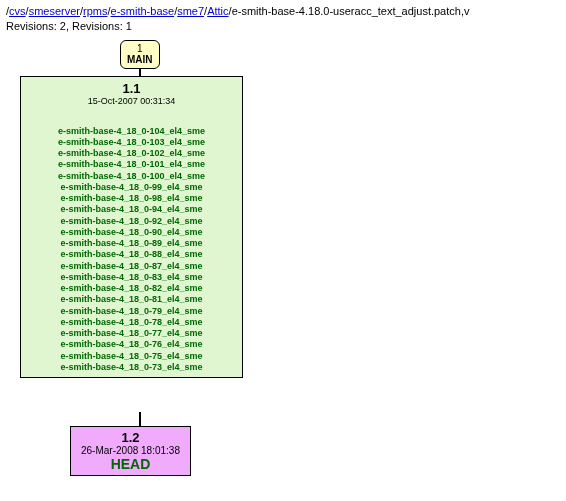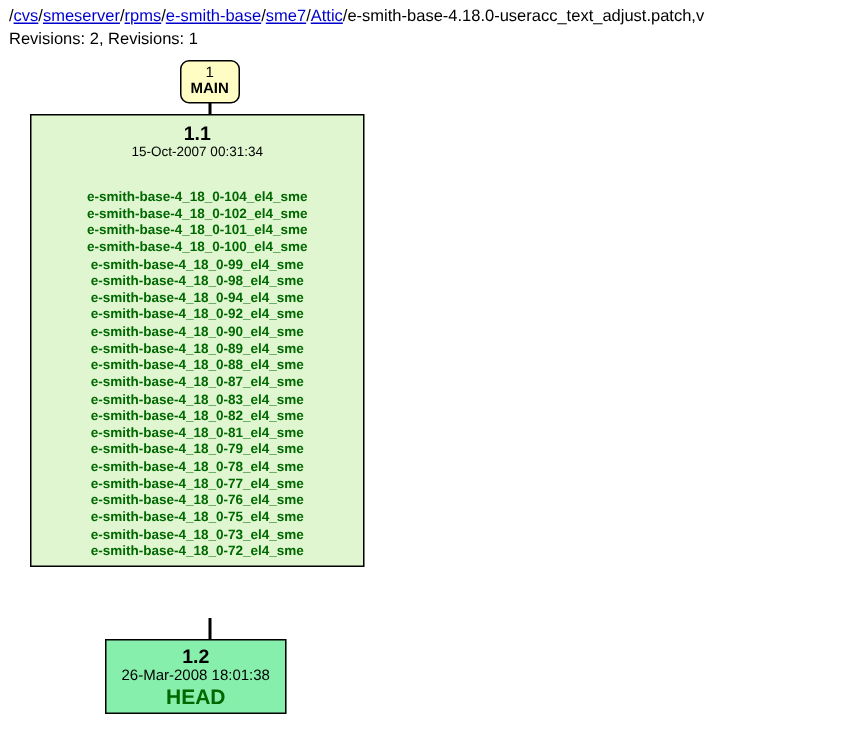--- a/index.html
+++ b/index.html
@@ -113,6 +113,7 @@
     <div class="rev-date">15-Oct-2007 00:31:34</div>
     <div id="rev11-tags">
         <div class="tag">e-smith-base-4_18_0-104_el4_sme</div>
+        <div class="tag">e-smith-base-4_18_0-103_el4_sme</div>
         <div class="tag">e-smith-base-4_18_0-102_el4_sme</div>
         <div class="tag">e-smith-base-4_18_0-101_el4_sme</div>
         <div class="tag">e-smith-base-4_18_0-100_el4_sme</div>

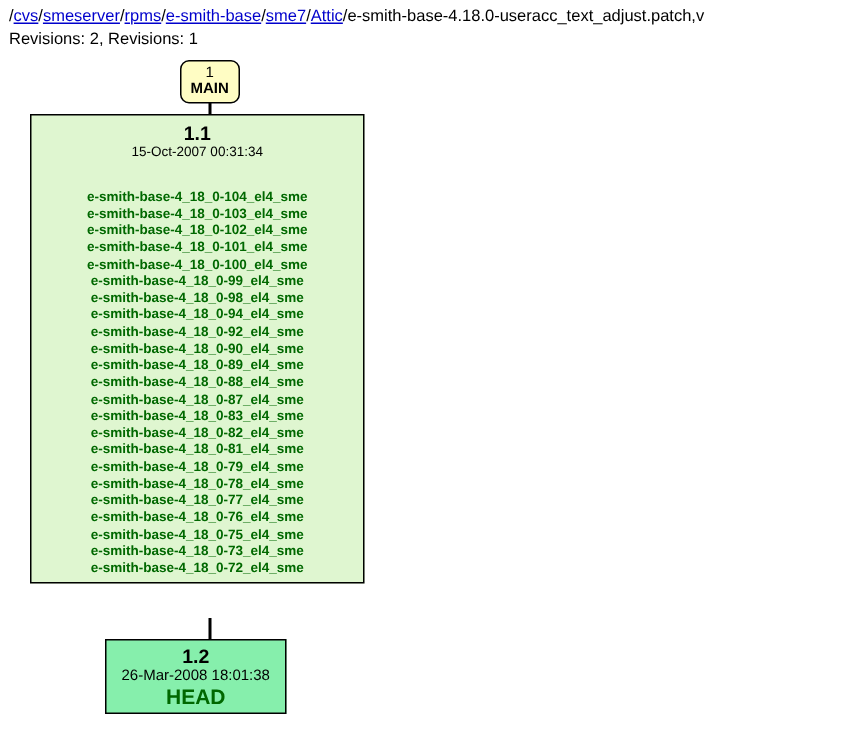--- a/index.html
+++ b/index.html
@@ -134,7 +134,6 @@
         <div class="tag">e-smith-base-4_18_0-76_el4_sme</div>
         <div class="tag">e-smith-base-4_18_0-75_el4_sme</div>
         <div class="tag">e-smith-base-4_18_0-73_el4_sme</div>
-        <div class="tag">e-smith-base-4_18_0-72_el4_sme</div>
       </div>
   </div>
 

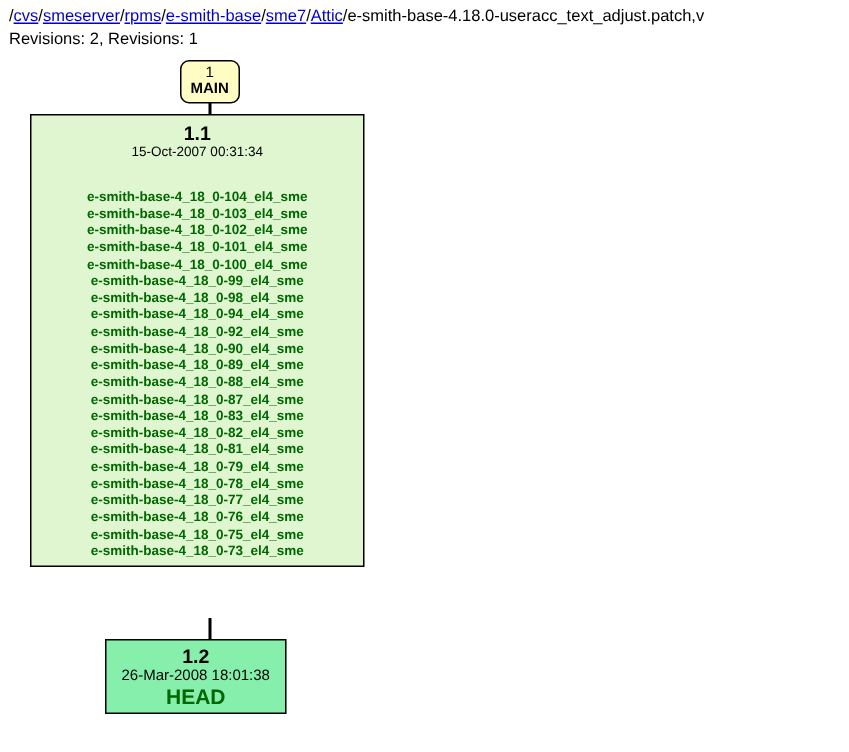--- a/index.html
+++ b/index.html
@@ -67,7 +67,7 @@
     white-space: nowrap;
   }
   .head-node {
-    background: #86efac;
+    background: #f0abfc;
     padding: 3px 10px;
     font-size: 10px;
     text-align: center;

